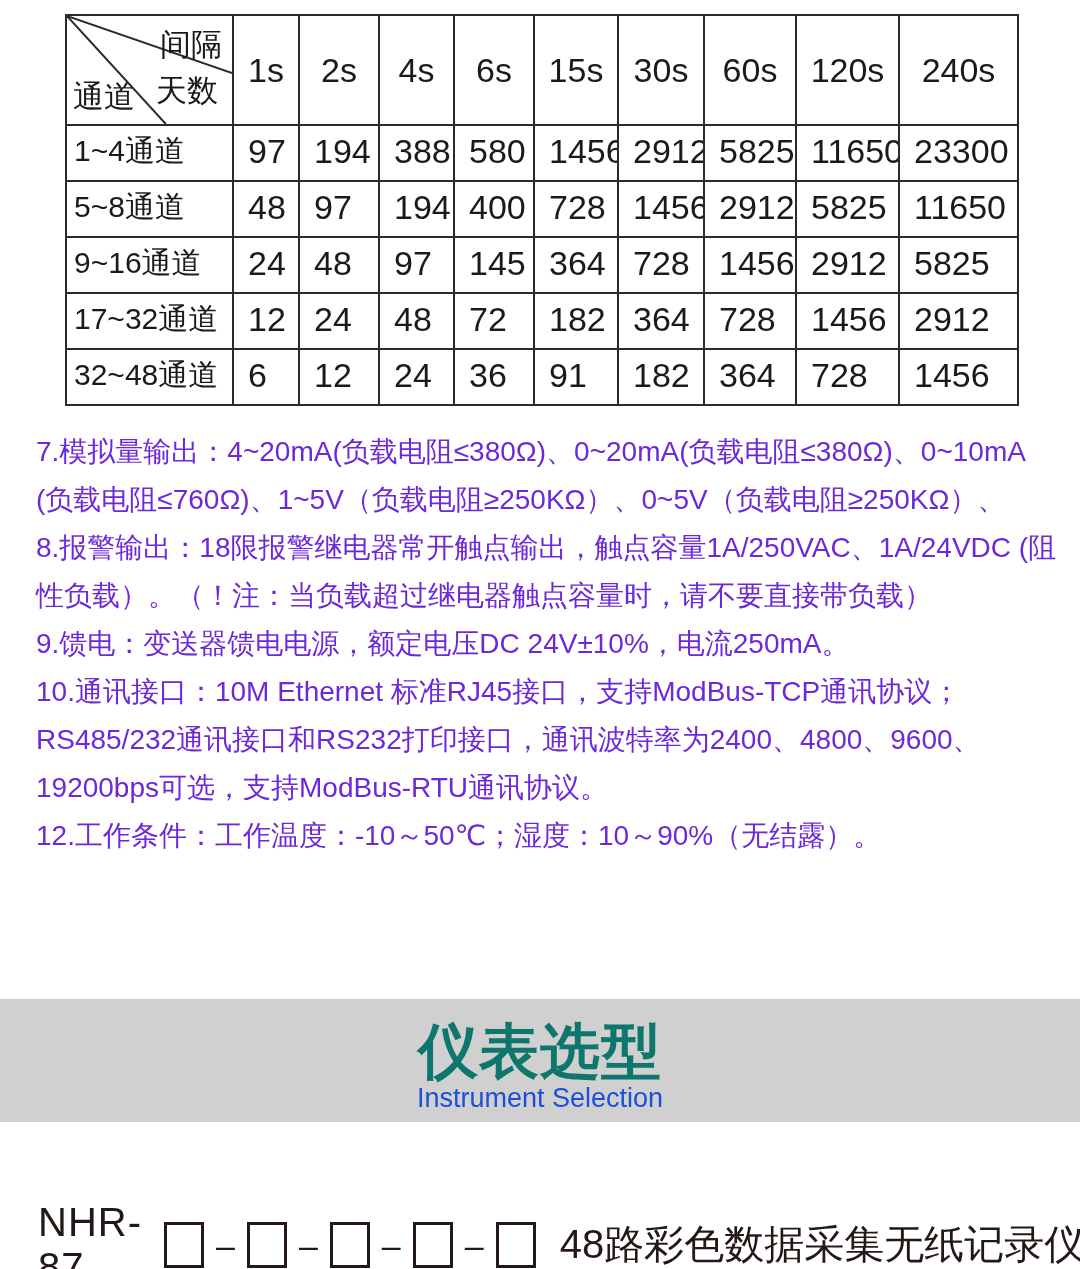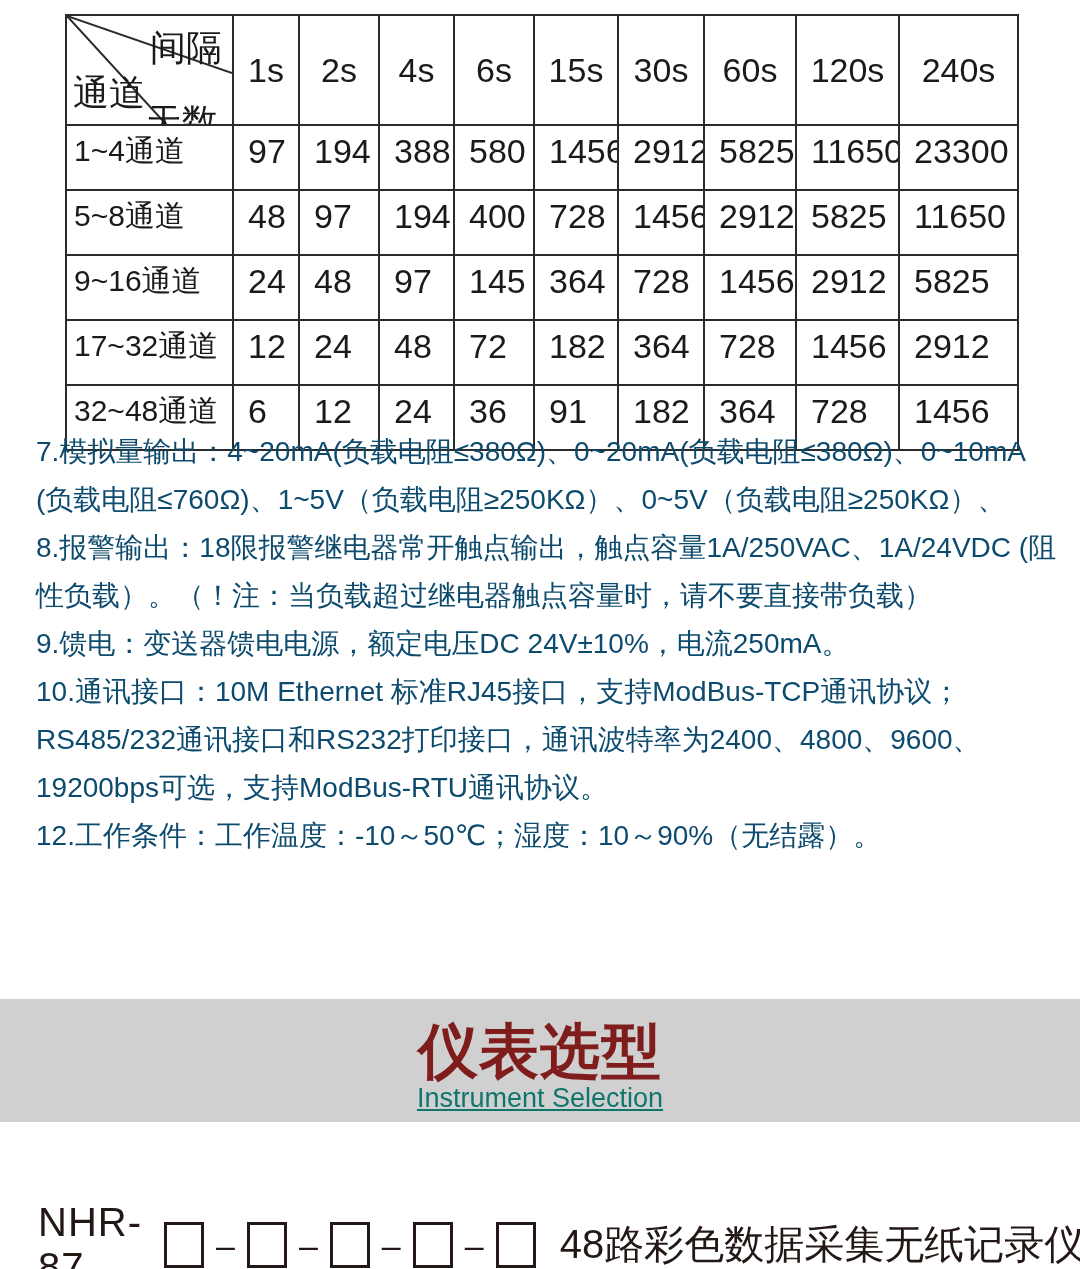--- a/index.html
+++ b/index.html
@@ -26,7 +26,7 @@
   
   .corner-cell{position:relative;padding:0;}
   .corner-cell svg{position:absolute;left:0;top:0;width:100%;height:100%;}
-  .corner-label{position:absolute;font-size:36px;color:#1a1a1a;white-space:nowrap;}
+  .corner-label{position:absolute;font-size:31px;color:#1a1a1a;white-space:nowrap;}
   .corner-interval{top:8px;right:10px;}
   .corner-days{top:54px;right:14px;margin-top:28px;}
   .corner-channel{bottom:6px;left:6px;}

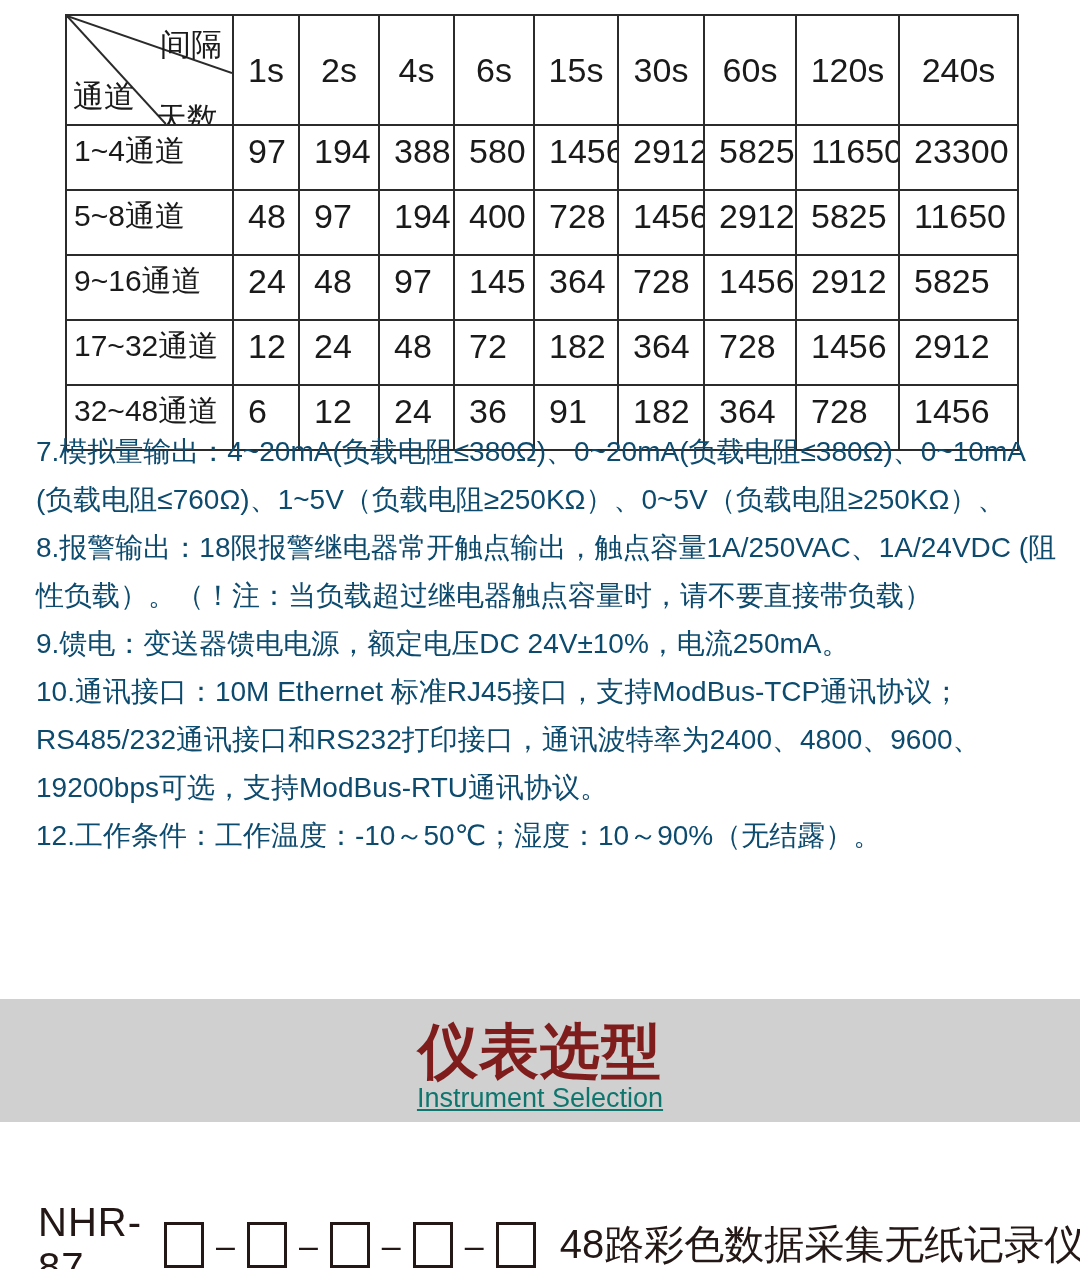--- a/index.html
+++ b/index.html
@@ -28,7 +28,7 @@
   .corner-cell svg{position:absolute;left:0;top:0;width:100%;height:100%;}
   .corner-label{position:absolute;font-size:31px;color:#1a1a1a;white-space:nowrap;}
   .corner-interval{top:8px;right:10px;}
-  .corner-days{top:54px;right:14px;margin-top:28px;}
+  .corner-days{top:54px;right:14px;}
   .corner-channel{bottom:6px;left:6px;}
 
   

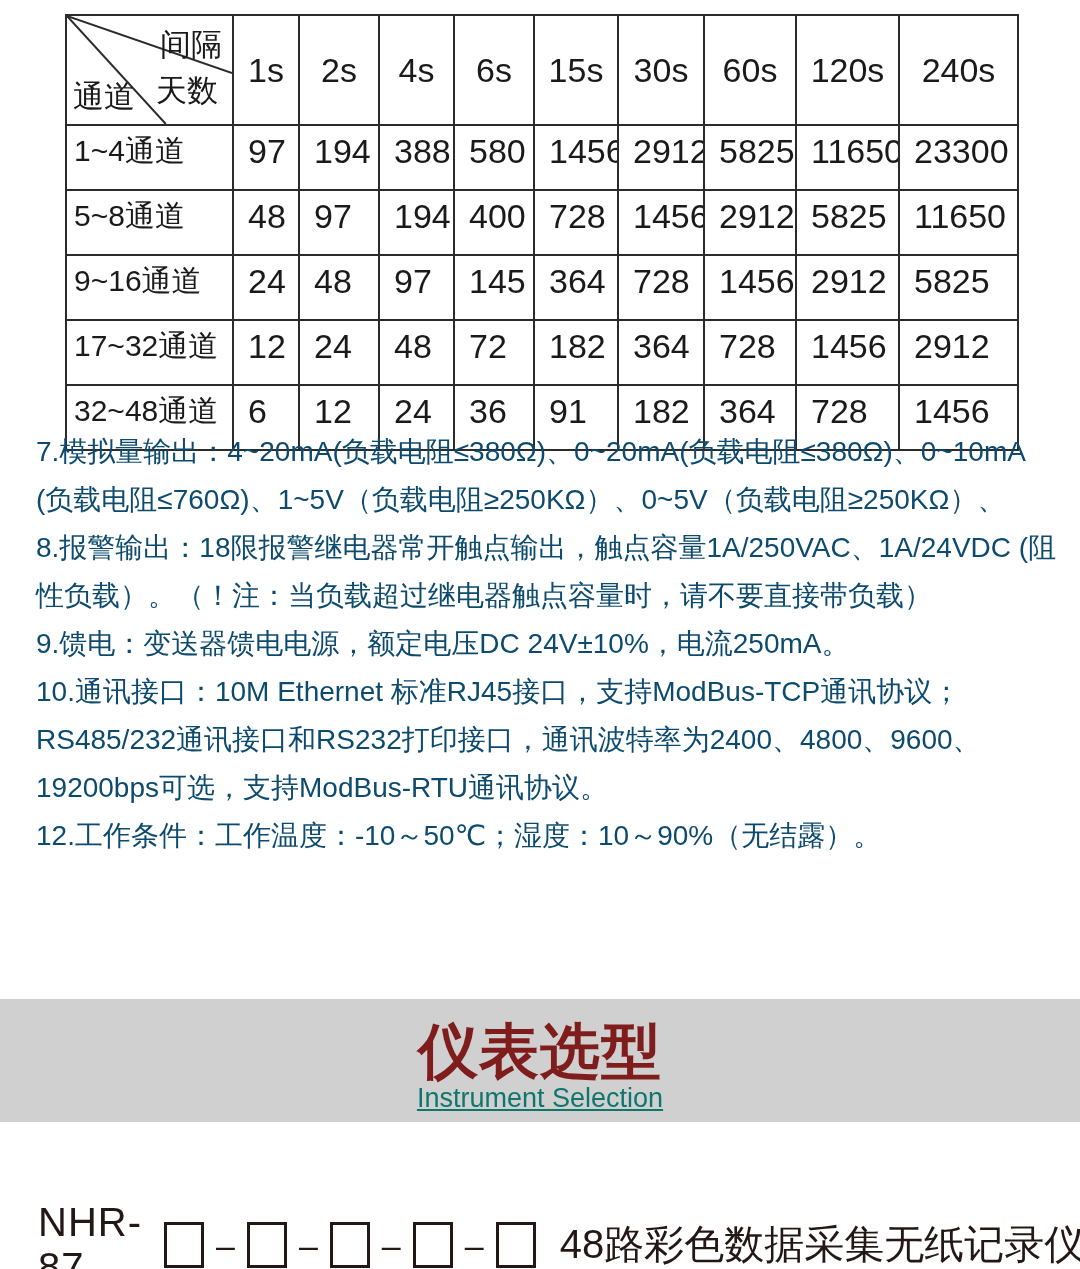--- a/index.html
+++ b/index.html
@@ -20,7 +20,7 @@
     font-weight:400;overflow:hidden;
   }
   .storage-table thead th{height:106px;font-size:34px;text-align:center;vertical-align:middle;}
-  .storage-table tbody td{height:51px;font-size:34px;text-align:left;padding:0 0 12px 14px;vertical-align:middle;}
+  .storage-table tbody td{height:51px;font-size:34px;text-align:left;padding:0 0 3px 14px;vertical-align:middle;}
   .storage-table td.row-label{font-size:30px;padding-left:7px;}
 
   

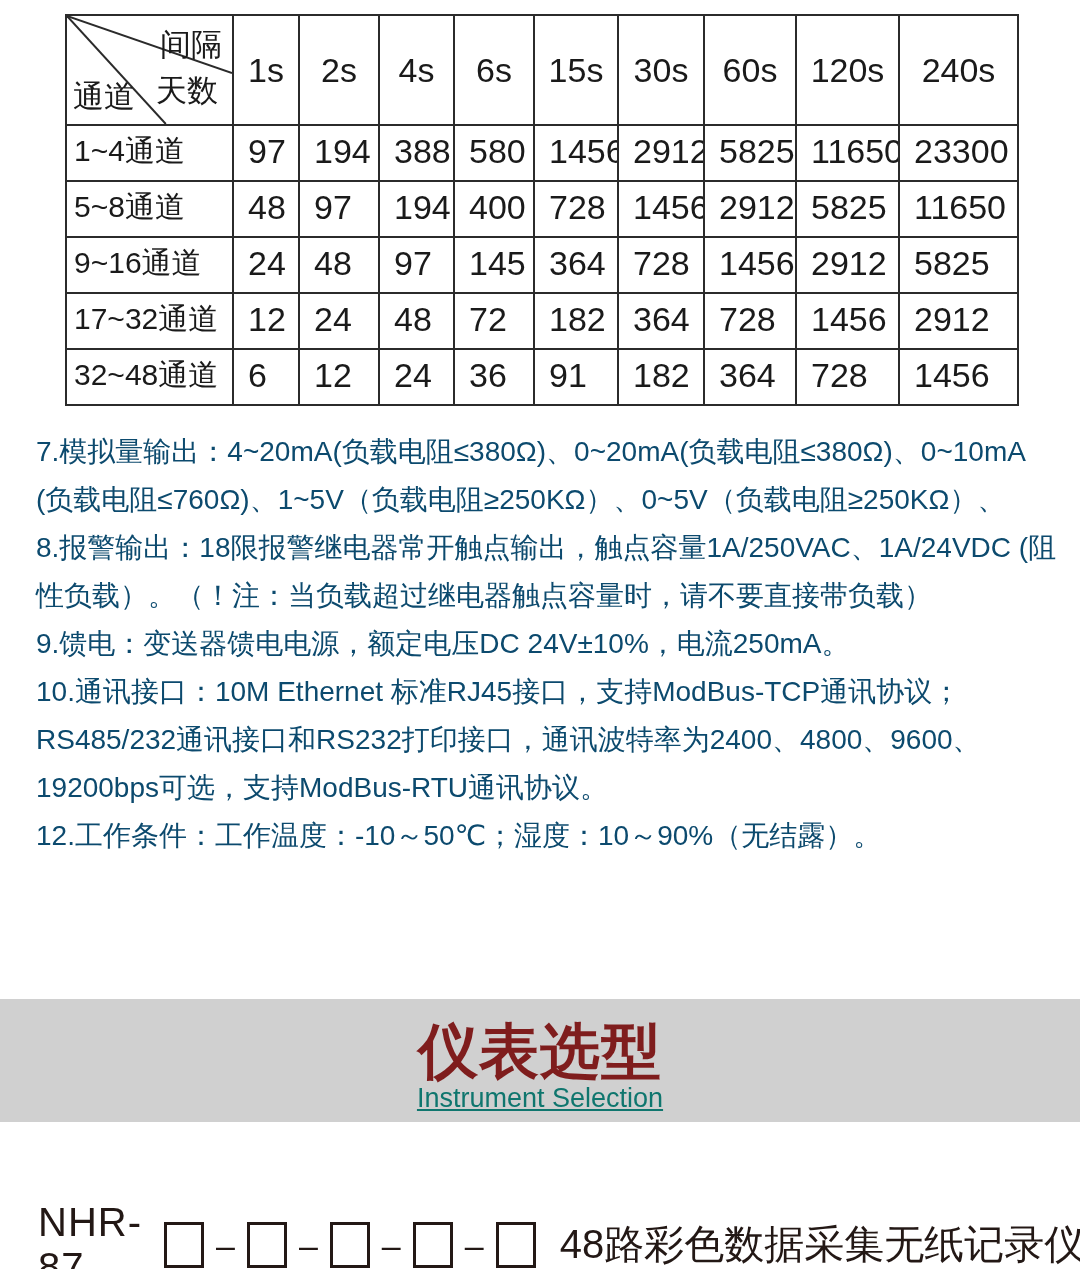--- a/index.html
+++ b/index.html
@@ -34,7 +34,7 @@
   
   .specs{
     position:absolute;left:36px;top:428px;width:1020px;
-    font-size:28px;line-height:48px;color:#0c4a6e;
+    font-size:28px;line-height:48px;color:#6d28d9;
   }
   .spec-line{white-space:nowrap;height:48px;}
   .spec-line.indent{padding-left:120px;}

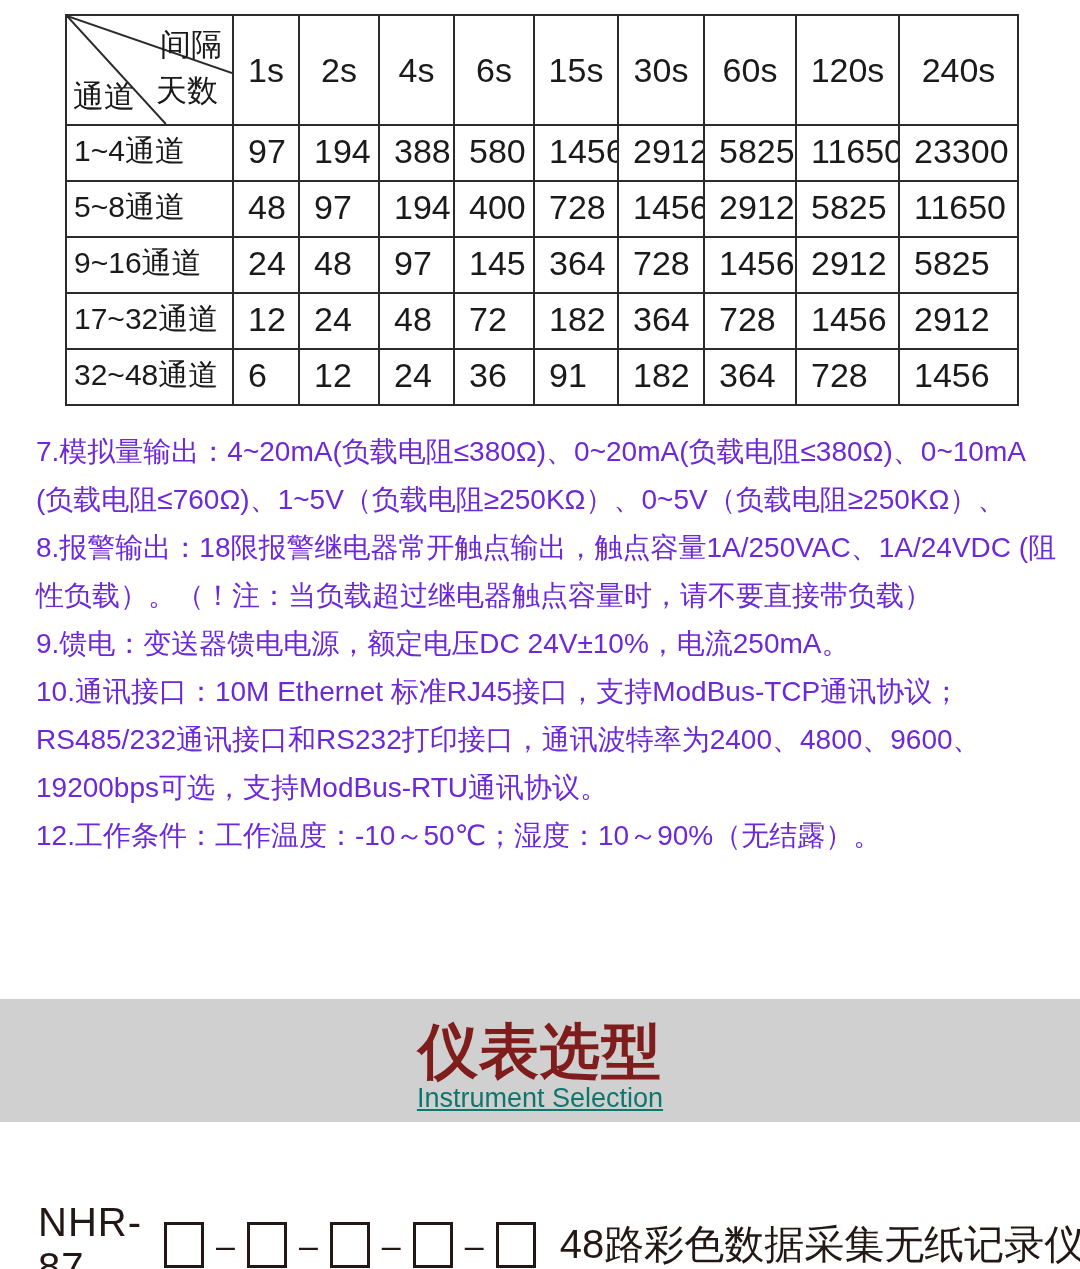--- a/index.html
+++ b/index.html
@@ -45,7 +45,7 @@
     background:#d0d0d0;text-align:center;
   }
   .banner-title{
-    font-size:60px;font-weight:700;color:#7f1d1d;
+    font-size:60px;font-weight:700;color:#0f766e;
     margin-top:22px;line-height:62px;letter-spacing:1px;
   }
   .banner-subtitle{

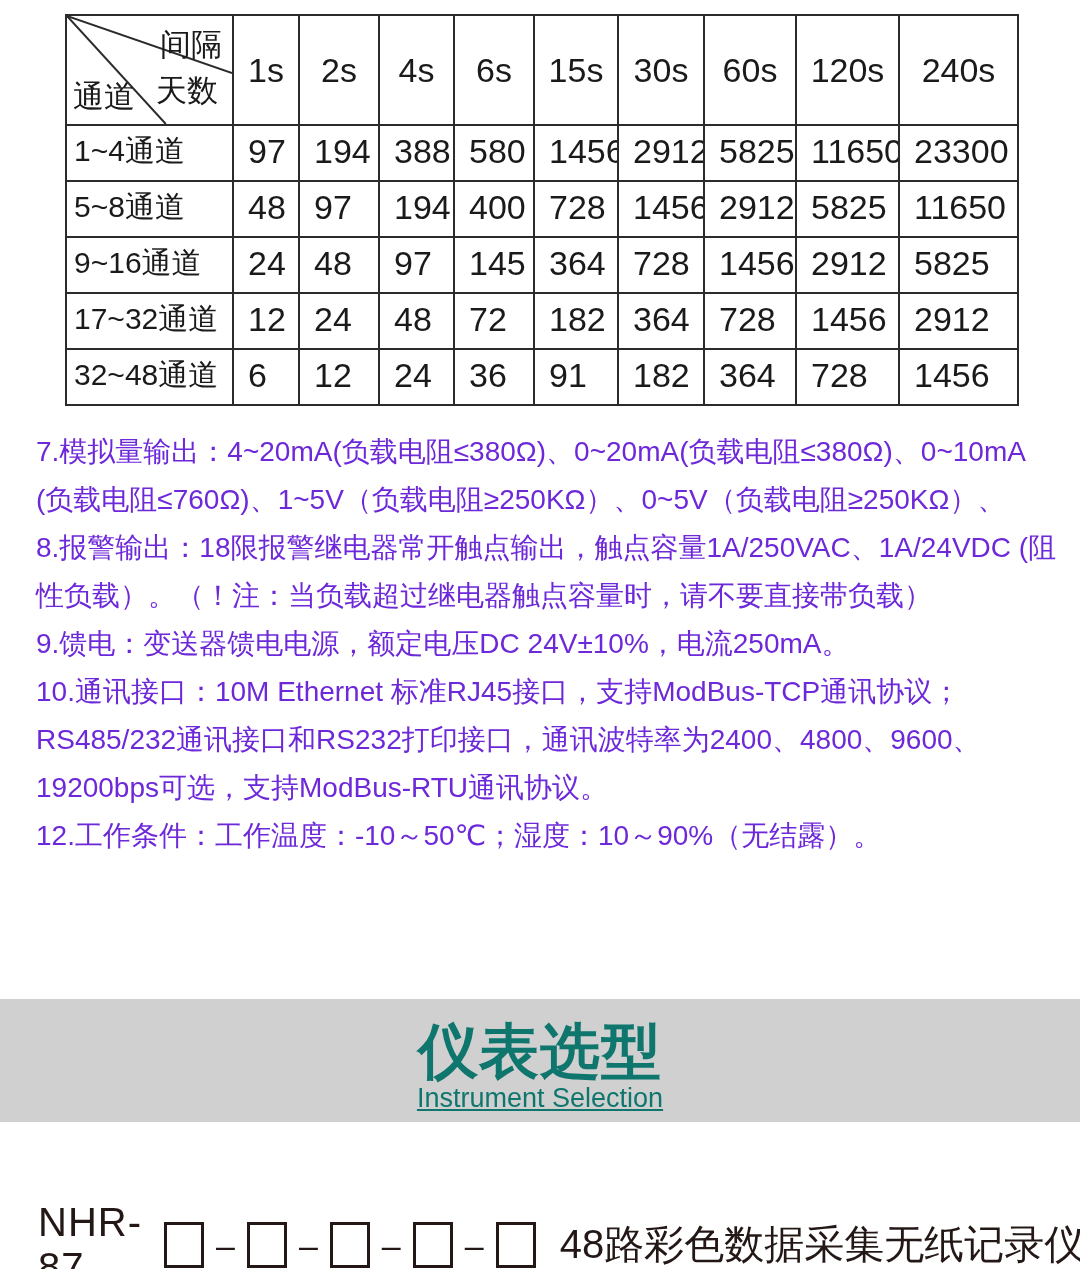--- a/index.html
+++ b/index.html
@@ -49,7 +49,7 @@
     margin-top:22px;line-height:62px;letter-spacing:1px;
   }
   .banner-subtitle{
-    font-size:27px;font-weight:400;color:#0f766e;line-height:30px;text-decoration:underline;
+    font-size:27px;font-weight:400;color:#1d4ed8;line-height:30px;
   }
 
   

